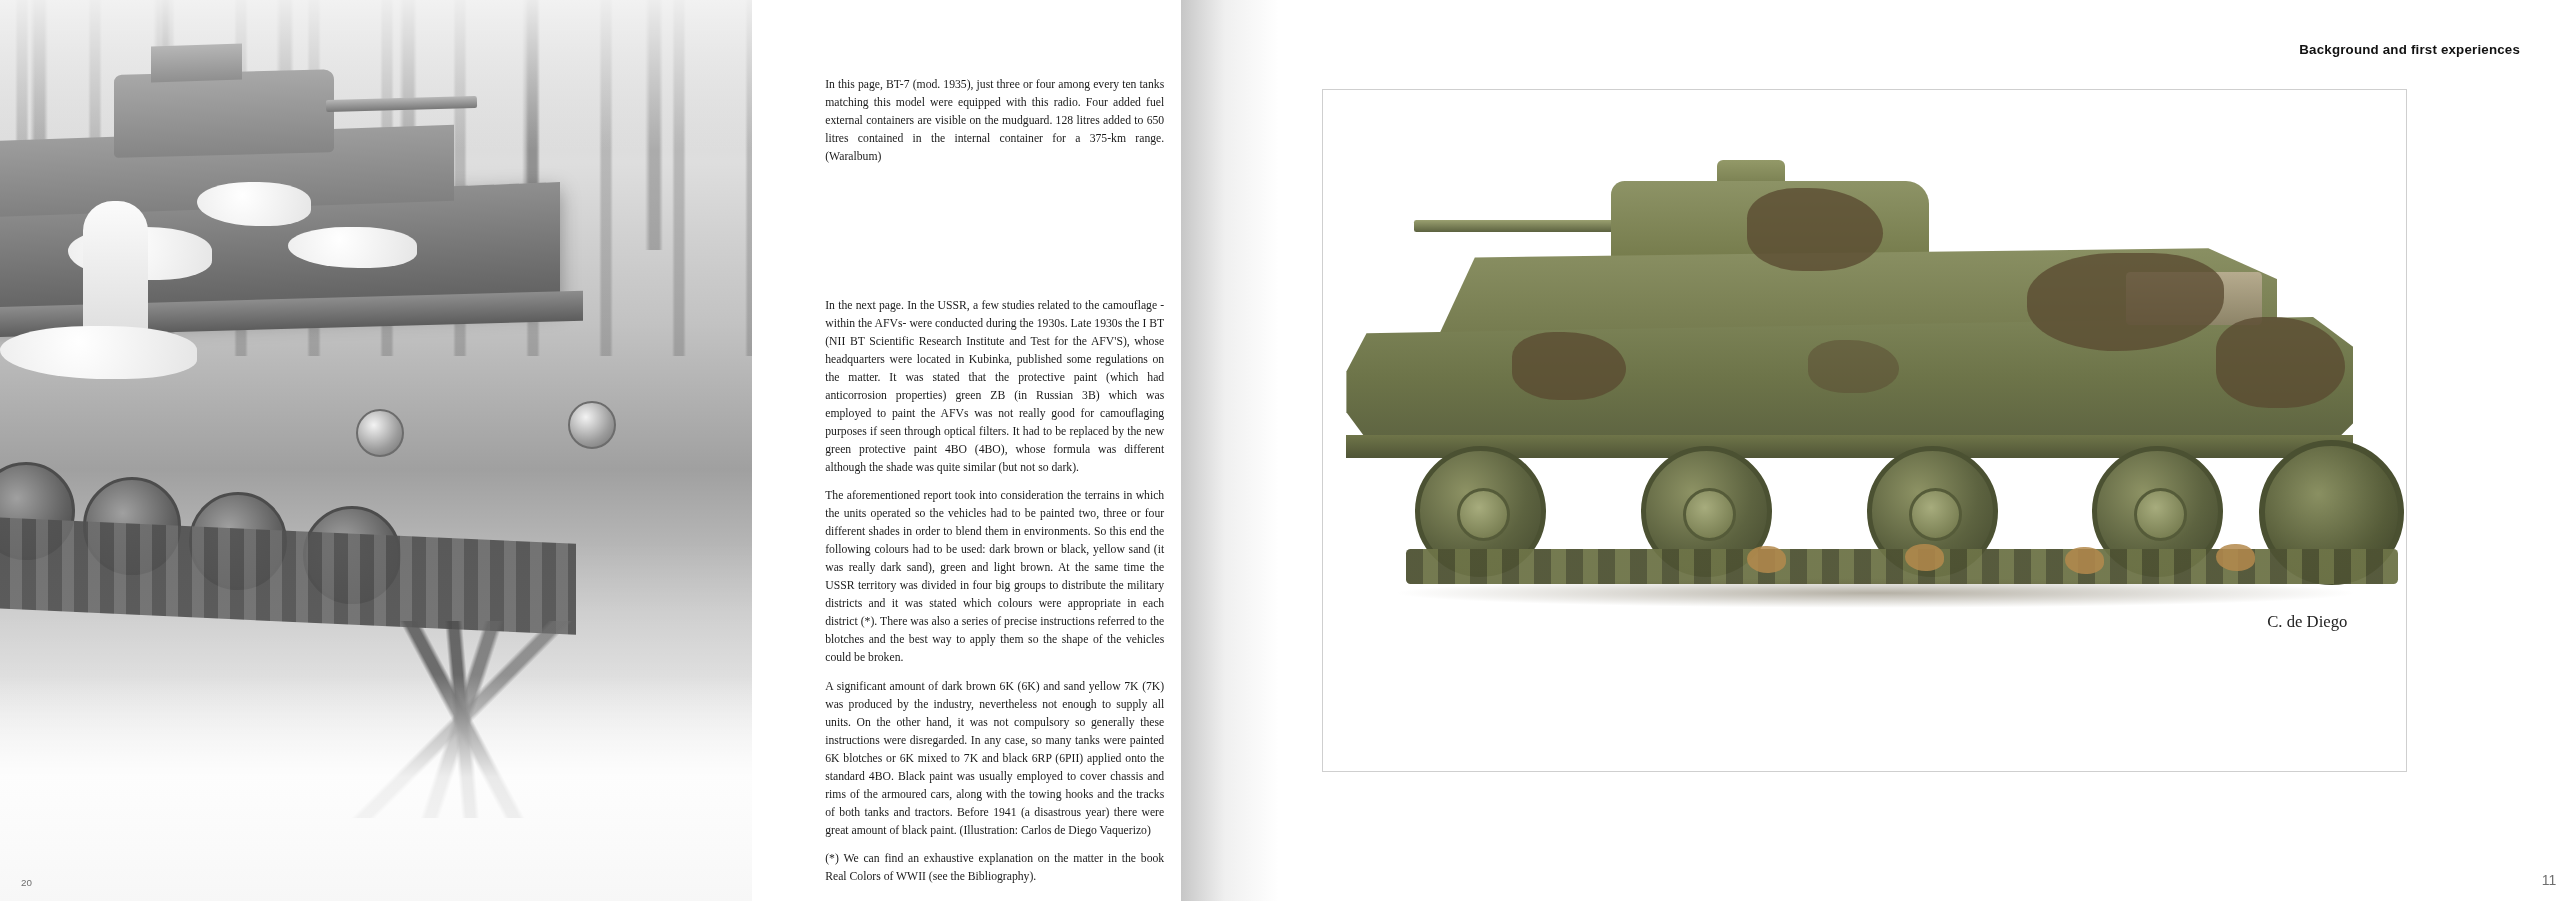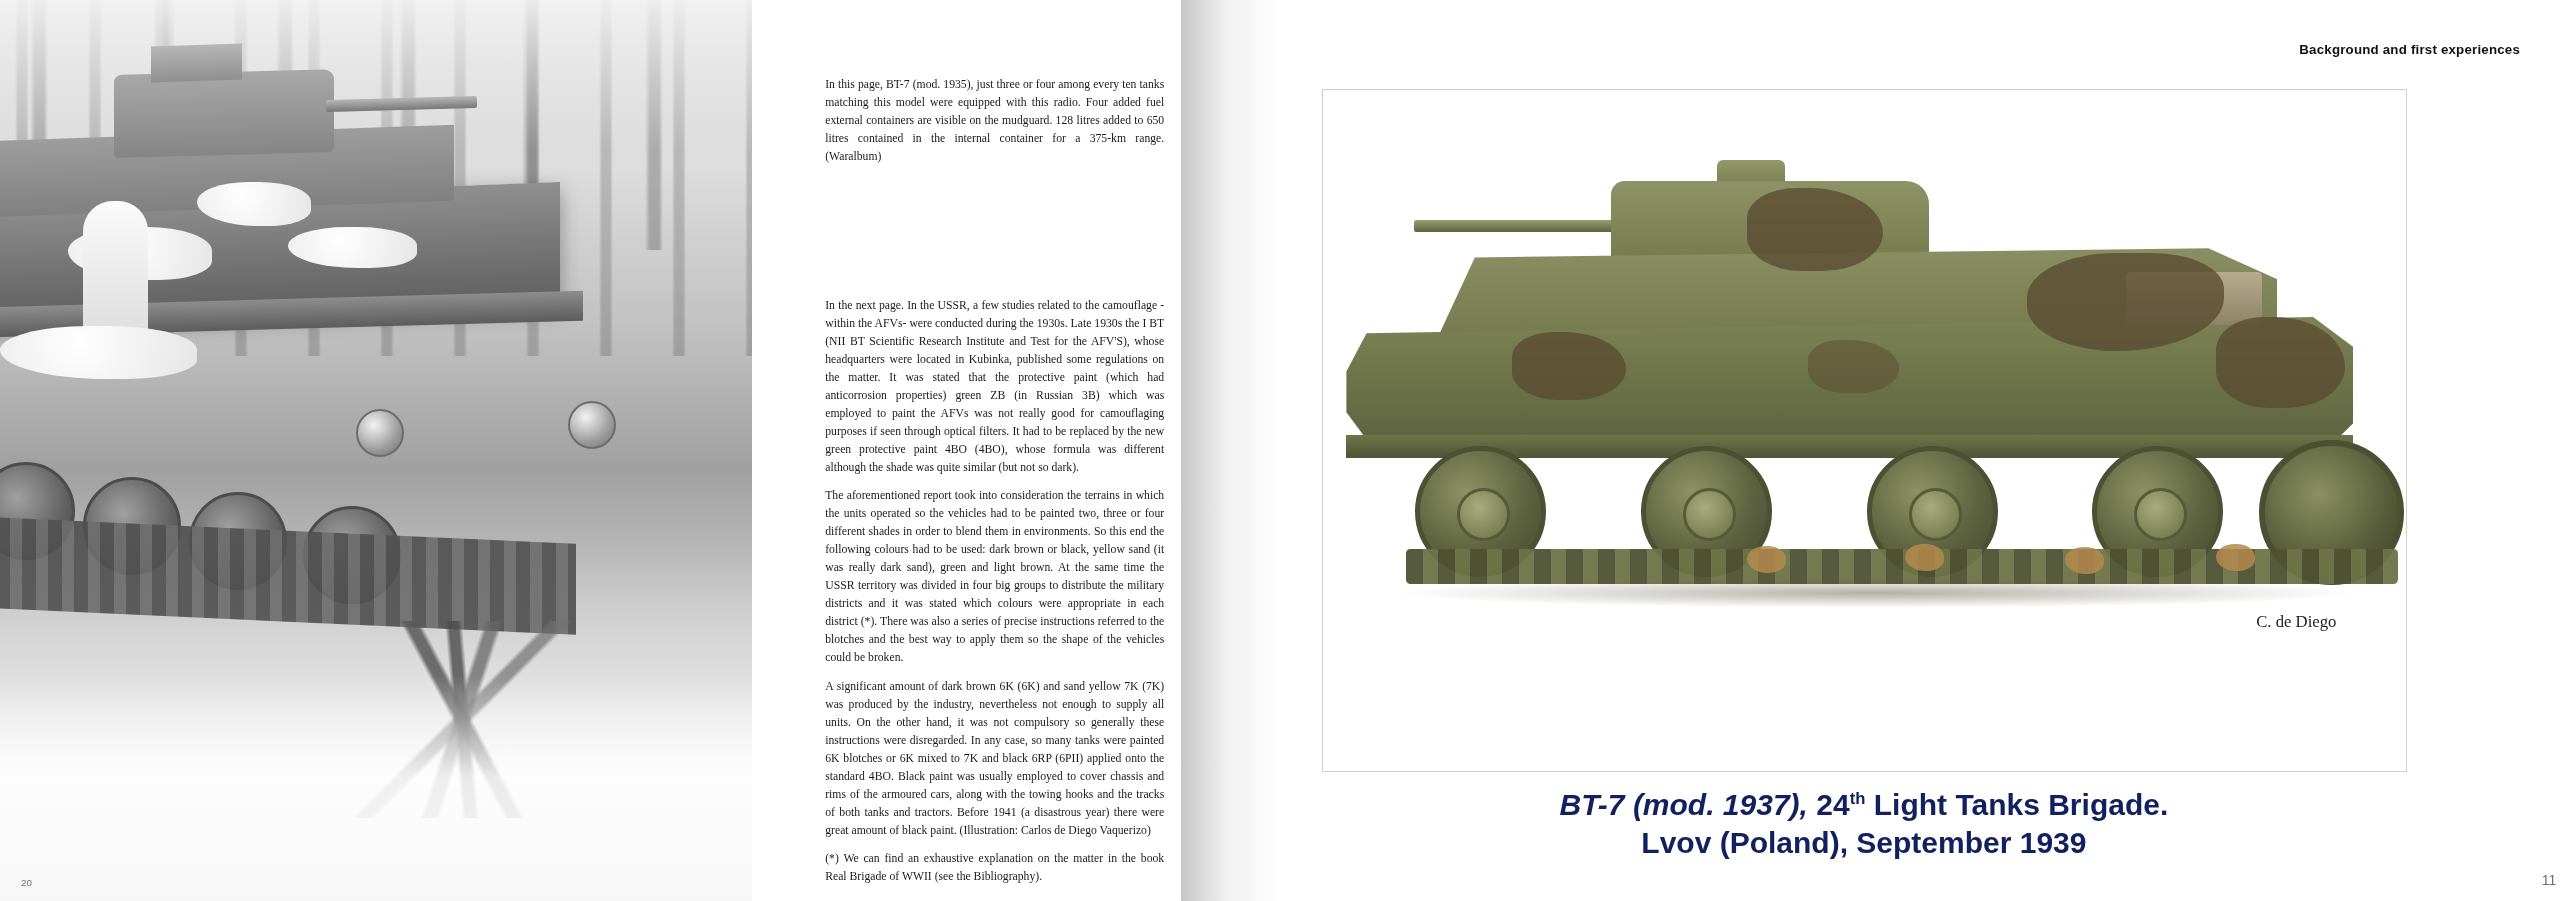--- a/index.html
+++ b/index.html
@@ -361,7 +361,7 @@
   }
   .artist-credit {
     position: absolute;
-    right: 70px;
+    right: 59px;
     top: 522px;
     font-family: "Liberation Serif", serif;
     font-size: 16.7px;

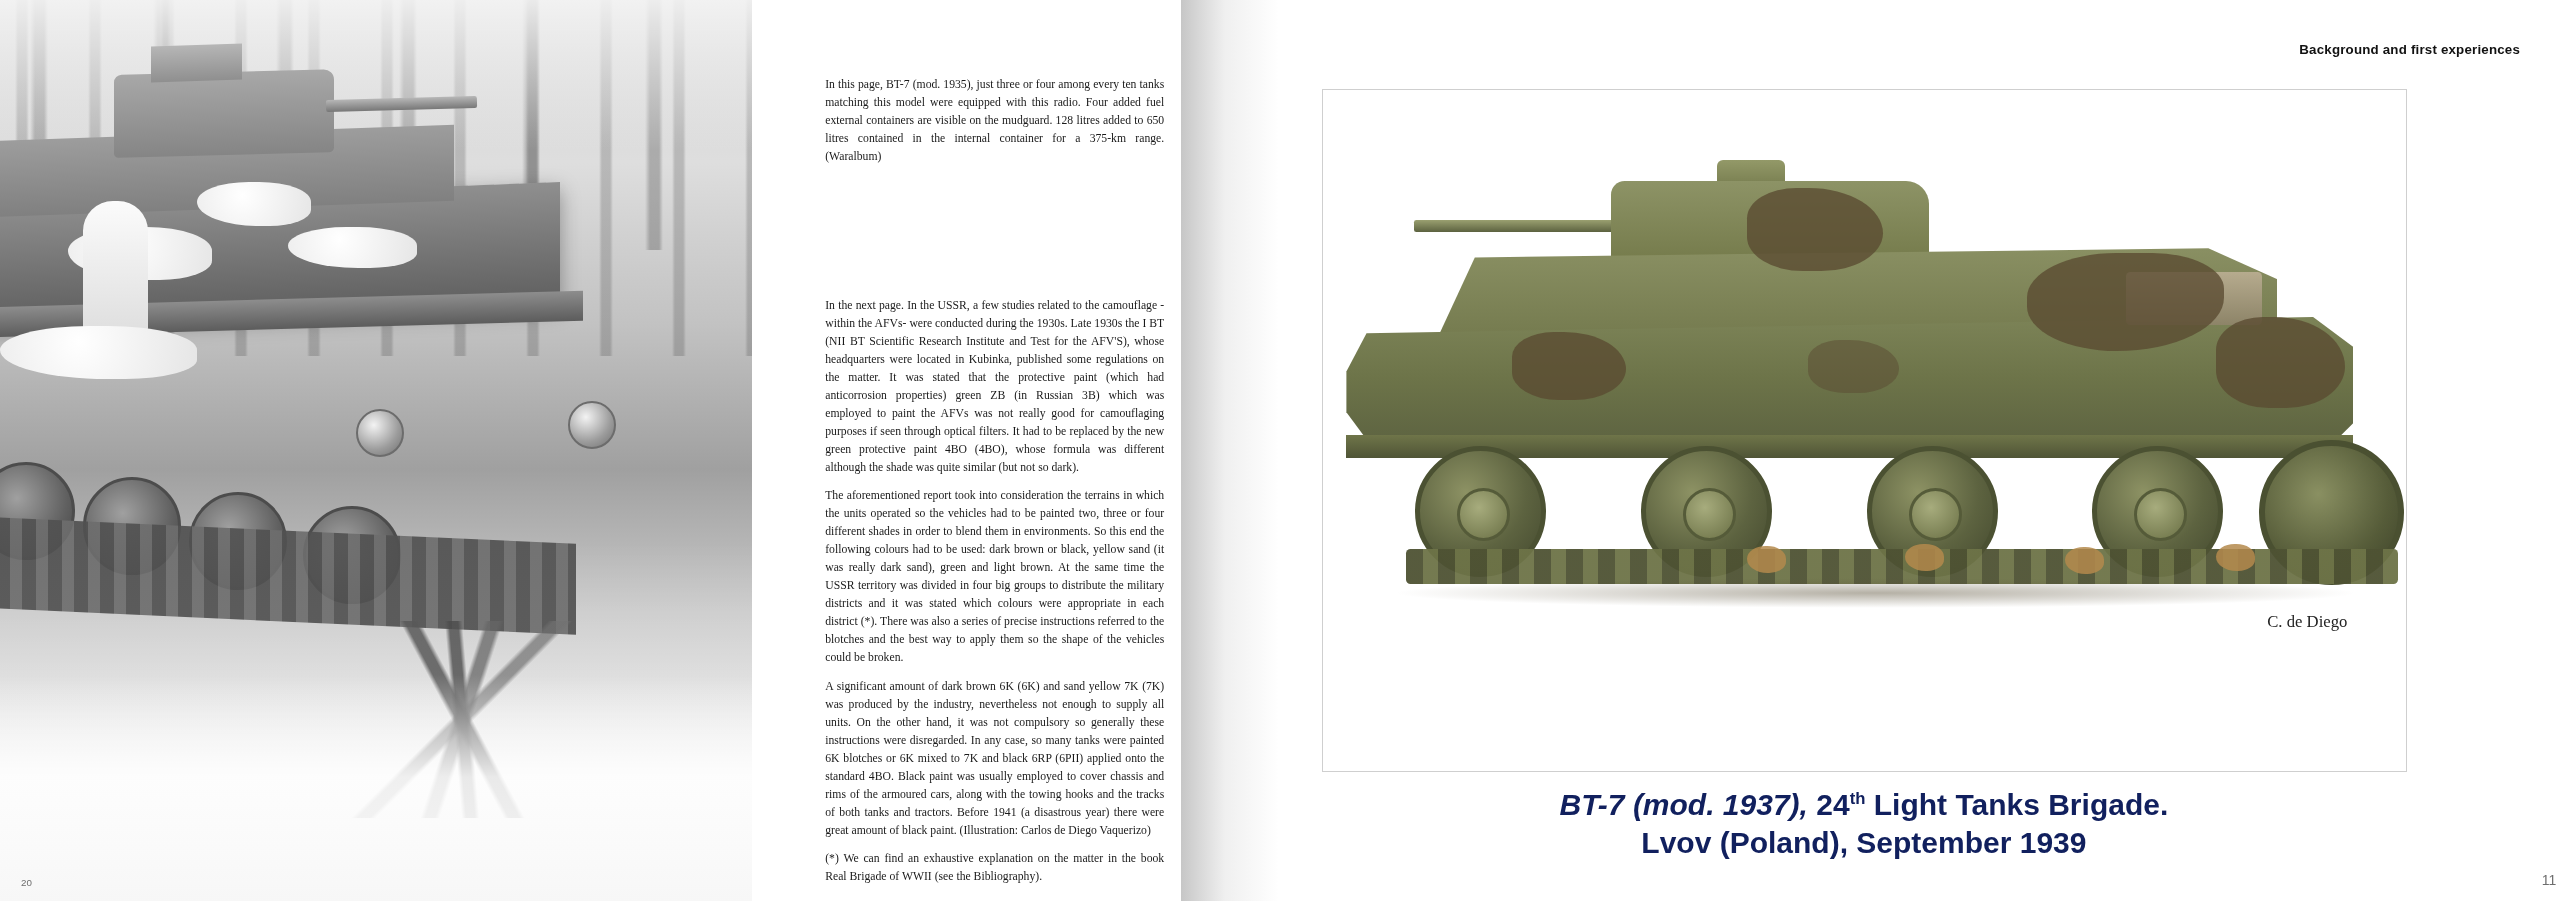--- a/index.html
+++ b/index.html
@@ -487,12 +487,6 @@
       <div class="artist-credit">C. de Diego</div>
     </div>
 
-    <div class="caption">
-      <div class="line1">
-        <em>BT-7 (mod. 1937),</em><span> 24</span><sup>th</sup><span> Light Tanks Brigade.</span>
-      </div>
-      <div class="line2">Lvov (Poland), September 1939</div>
-    </div>
 
     <div class="page-number-right">11</div>
   </div>

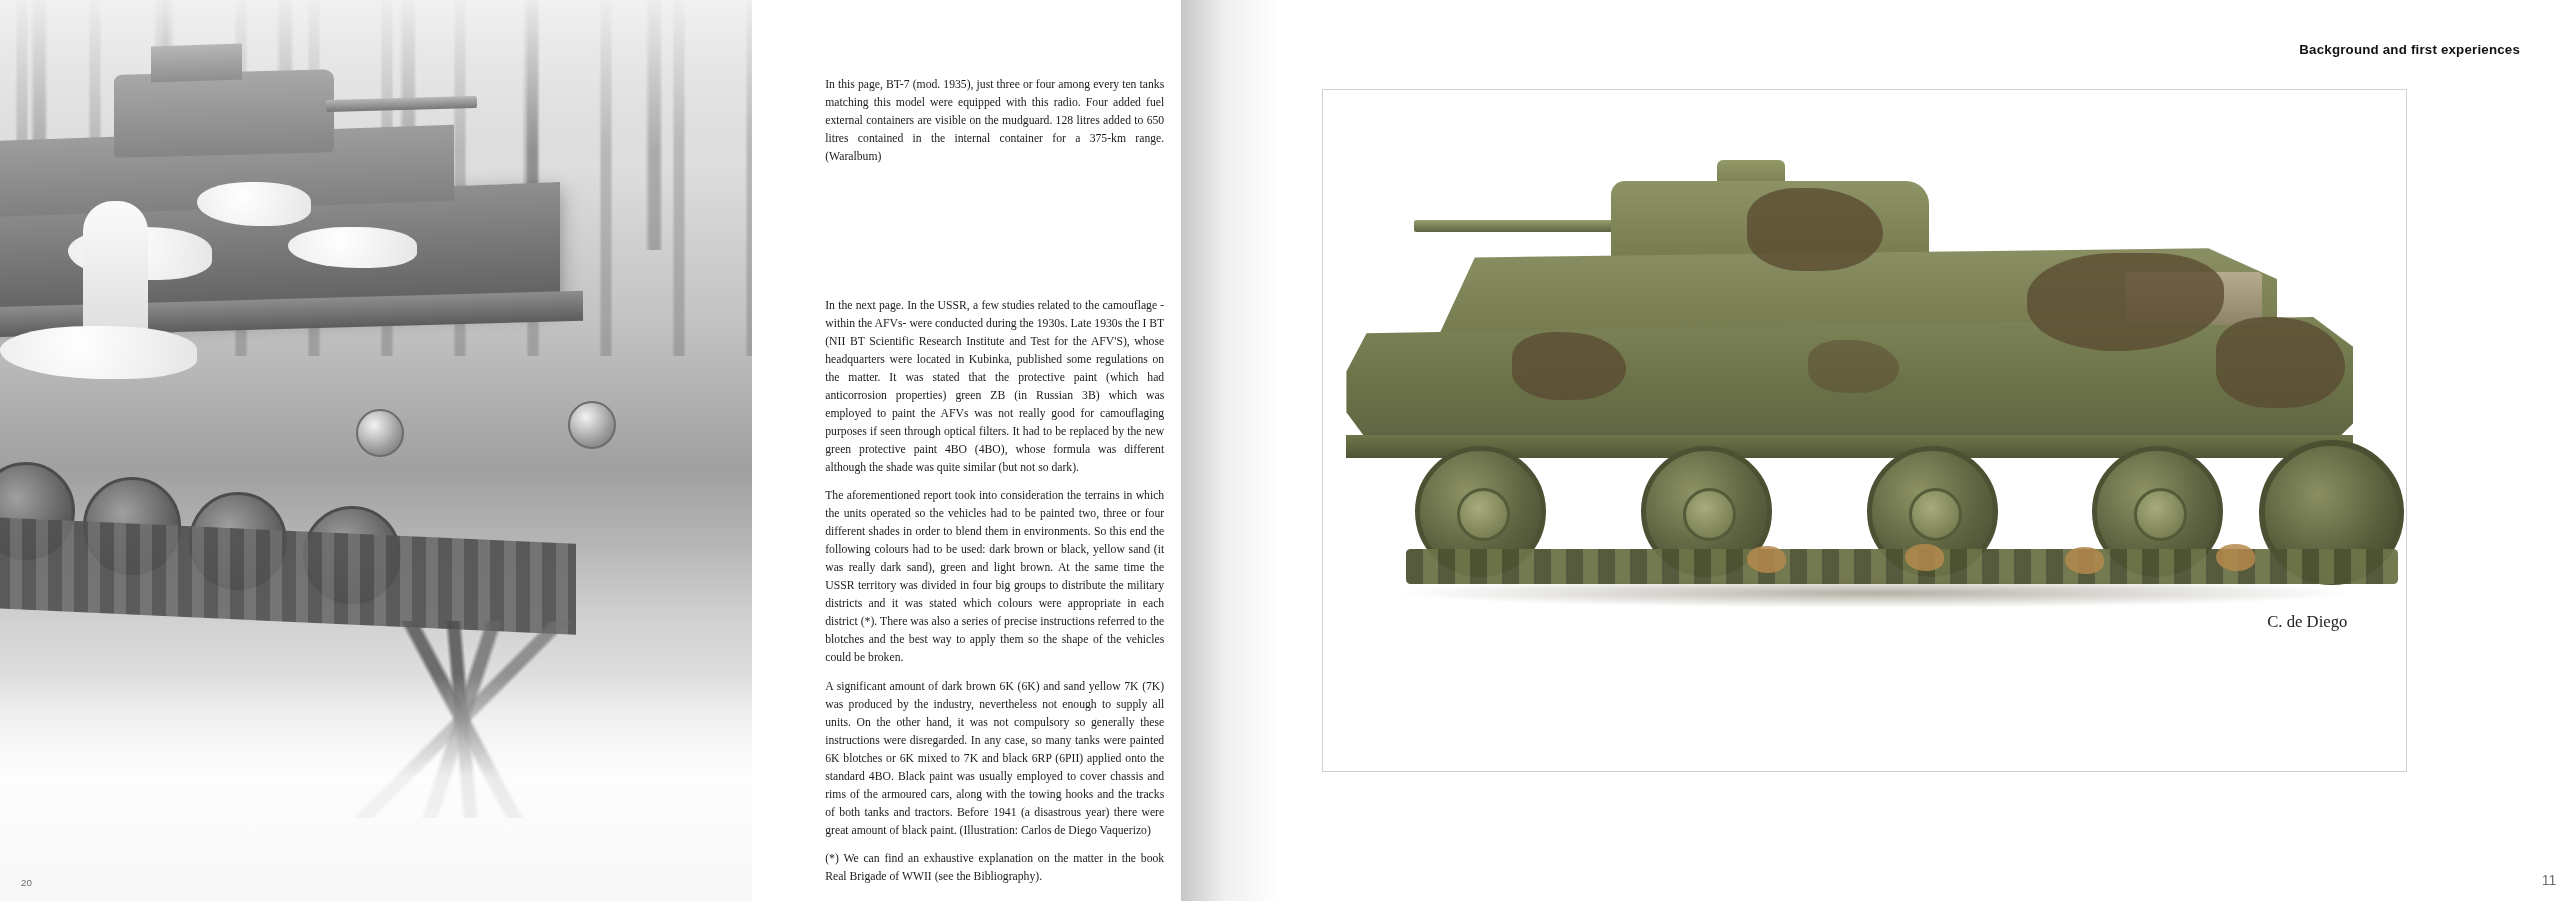--- a/index.html
+++ b/index.html
@@ -435,7 +435,7 @@
       <p class="para">In the next page. In the USSR, a few studies related to the camouflage -within the AFVs- were conducted during the 1930s. Late 1930s the I BT (NII BT Scientific Research Institute and Test for the AFV'S), whose headquarters were located in Kubinka, published some regulations on the matter. It was stated that the protective paint (which had anticorrosion properties) green ZB (in Russian 3B) which was employed to paint the AFVs was not really good for camouflaging purposes if seen through optical filters. It had to be replaced by the new green protective paint 4BO (4BO), whose formula was different although the shade was quite similar (but not so dark).</p>
       <p class="para">The aforementioned report took into consideration the terrains in which the units operated so the vehicles had to be painted two, three or four different shades in order to blend them in environments. So this end the following colours had to be used: dark brown or black, yellow sand (it was really dark sand), green and light brown. At the same time the USSR territory was divided in four big groups to distribute the military districts and it was stated which colours were appropriate in each district (*). There was also a series of precise instructions referred to the blotches and the best way to apply them so the shape of the vehicles could be broken.</p>
       <p class="para">A significant amount of dark brown 6K (6K) and sand yellow 7K (7K) was produced by the industry, nevertheless not enough to supply all units. On the other hand, it was not compulsory so generally these instructions were disregarded. In any case, so many tanks were painted 6K blotches or 6K mixed to 7K and black 6RP (6PII) applied onto the standard 4BO. Black paint was usually employed to cover chassis and rims of the armoured cars, along with the towing hooks and the tracks of both tanks and tractors. Before 1941 (a disastrous year) there were great amount of black paint. (Illustration: Carlos de Diego Vaquerizo)</p>
-      <p class="para">(*) We can find an exhaustive explanation on the matter in the book Real Brigade of WWII (see the Bibliography).</p>
+      <p class="para">(*) We can find an exhaustive explanation on the matter in the book Real Colors of WWII (see the Bibliography).</p>
     </div>
   </div>
 

